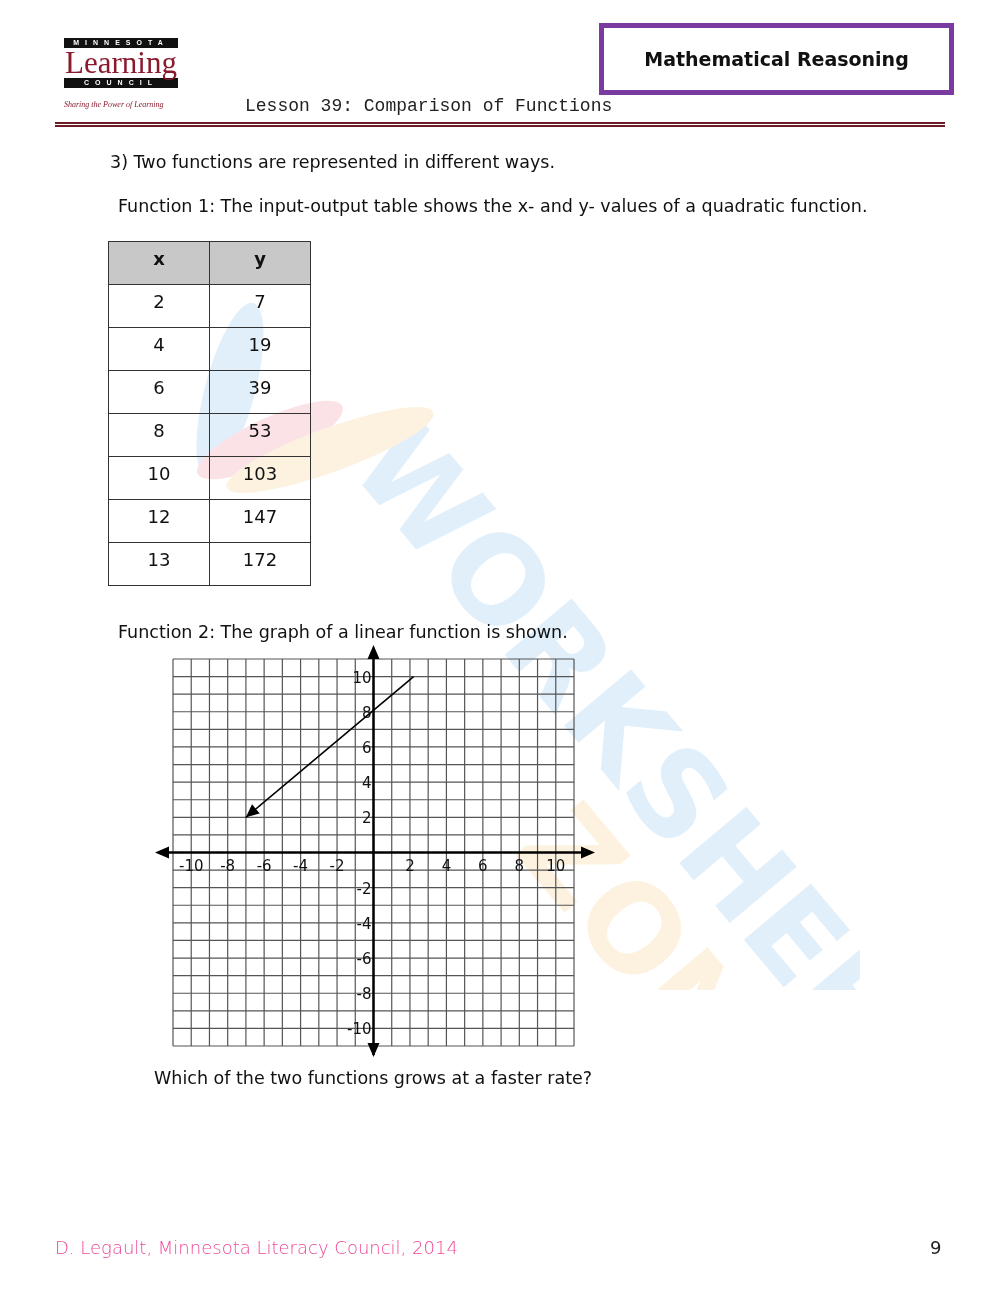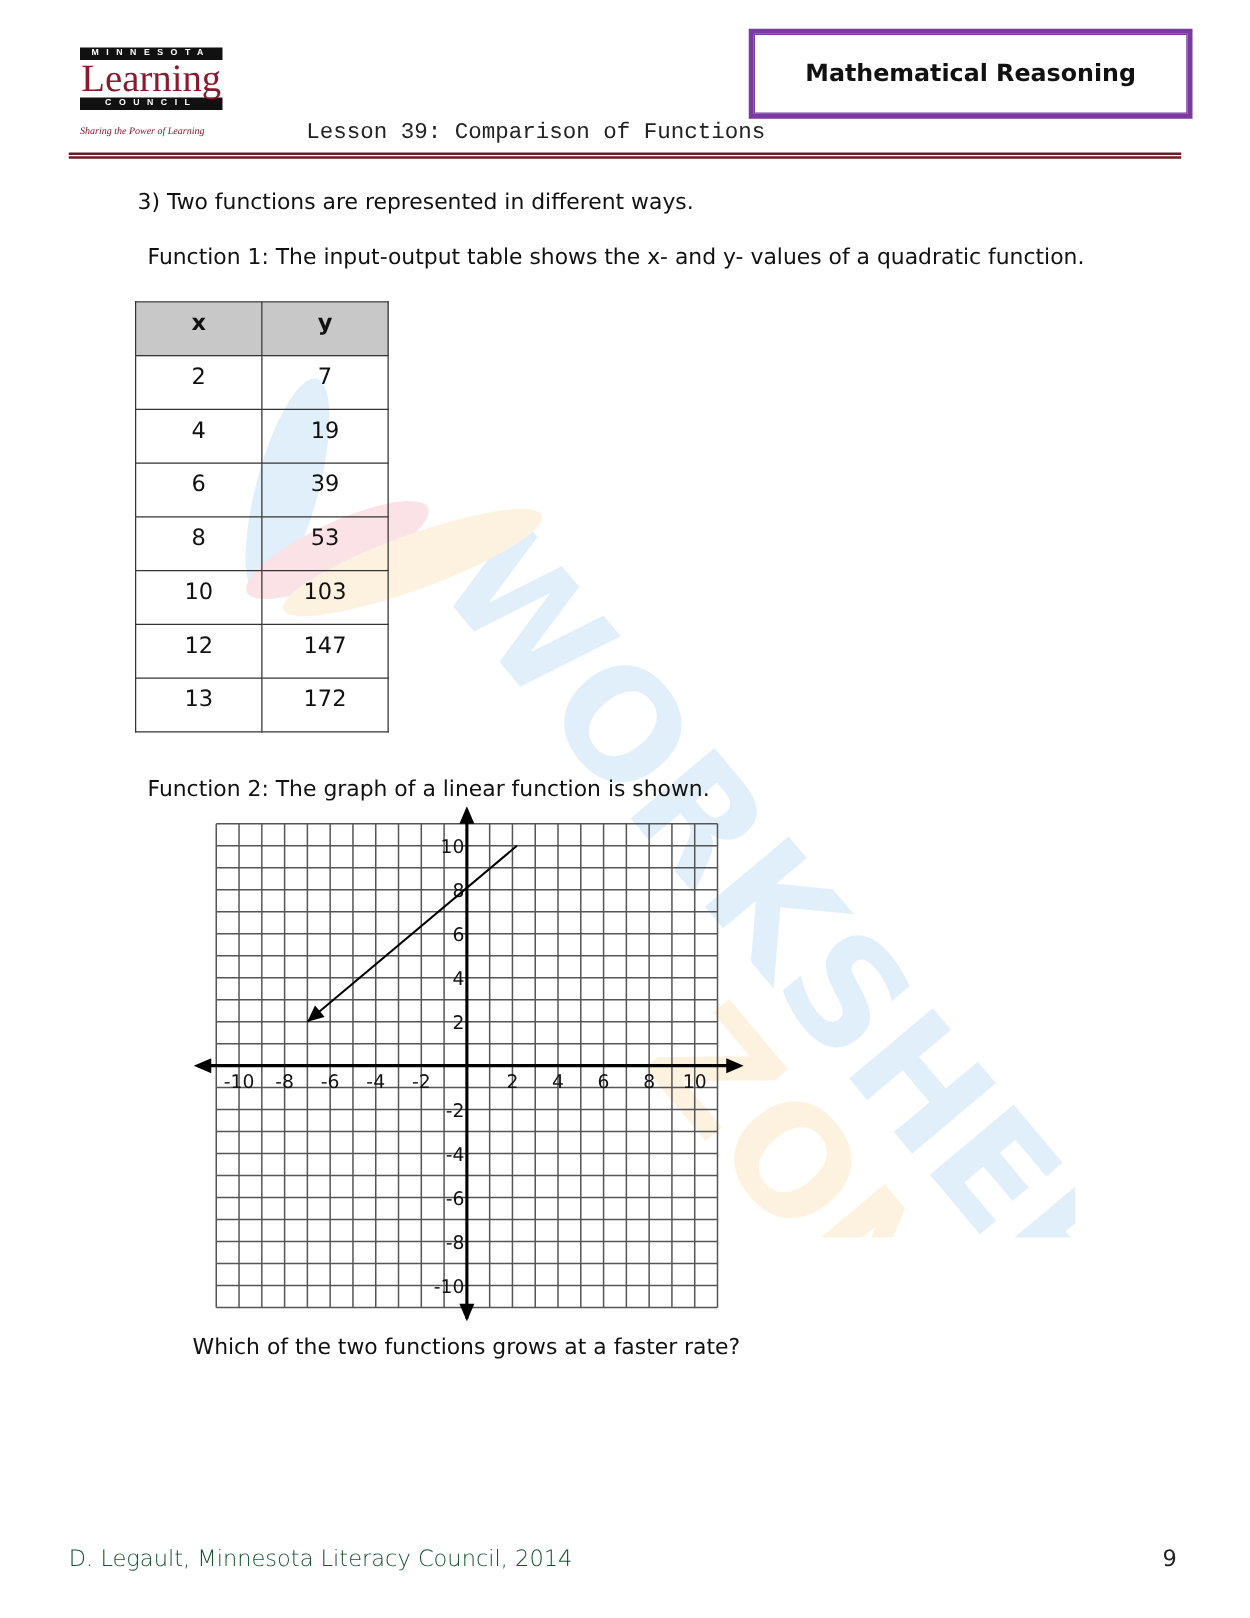--- a/index.html
+++ b/index.html
@@ -18,7 +18,7 @@
   table.io { position:absolute; left:108px; top:241px; border-collapse:collapse; font-family:"DejaVu Sans", sans-serif; font-size:18px; }
   table.io th, table.io td { border:1.5px solid #333; width:101px; height:43px; text-align:center; vertical-align:top; padding-top:6px; box-sizing:border-box; }
   table.io th { background:#c8c8c8; font-weight:bold; }
-  .footer { left:55px; top:1237px; font-size:18px; color:#14532d; font-weight:300; }
+  .footer { left:55px; top:1237px; font-size:18px; color:#ec4899; font-weight:300; }
   .pagenum { left:930px; top:1237px; font-size:18px; color:#222; }
   .watermark { left:160px; top:270px; width:700px; height:720px; pointer-events:none; opacity:0.16; }
   svg text { font-family:"DejaVu Sans", sans-serif; }

